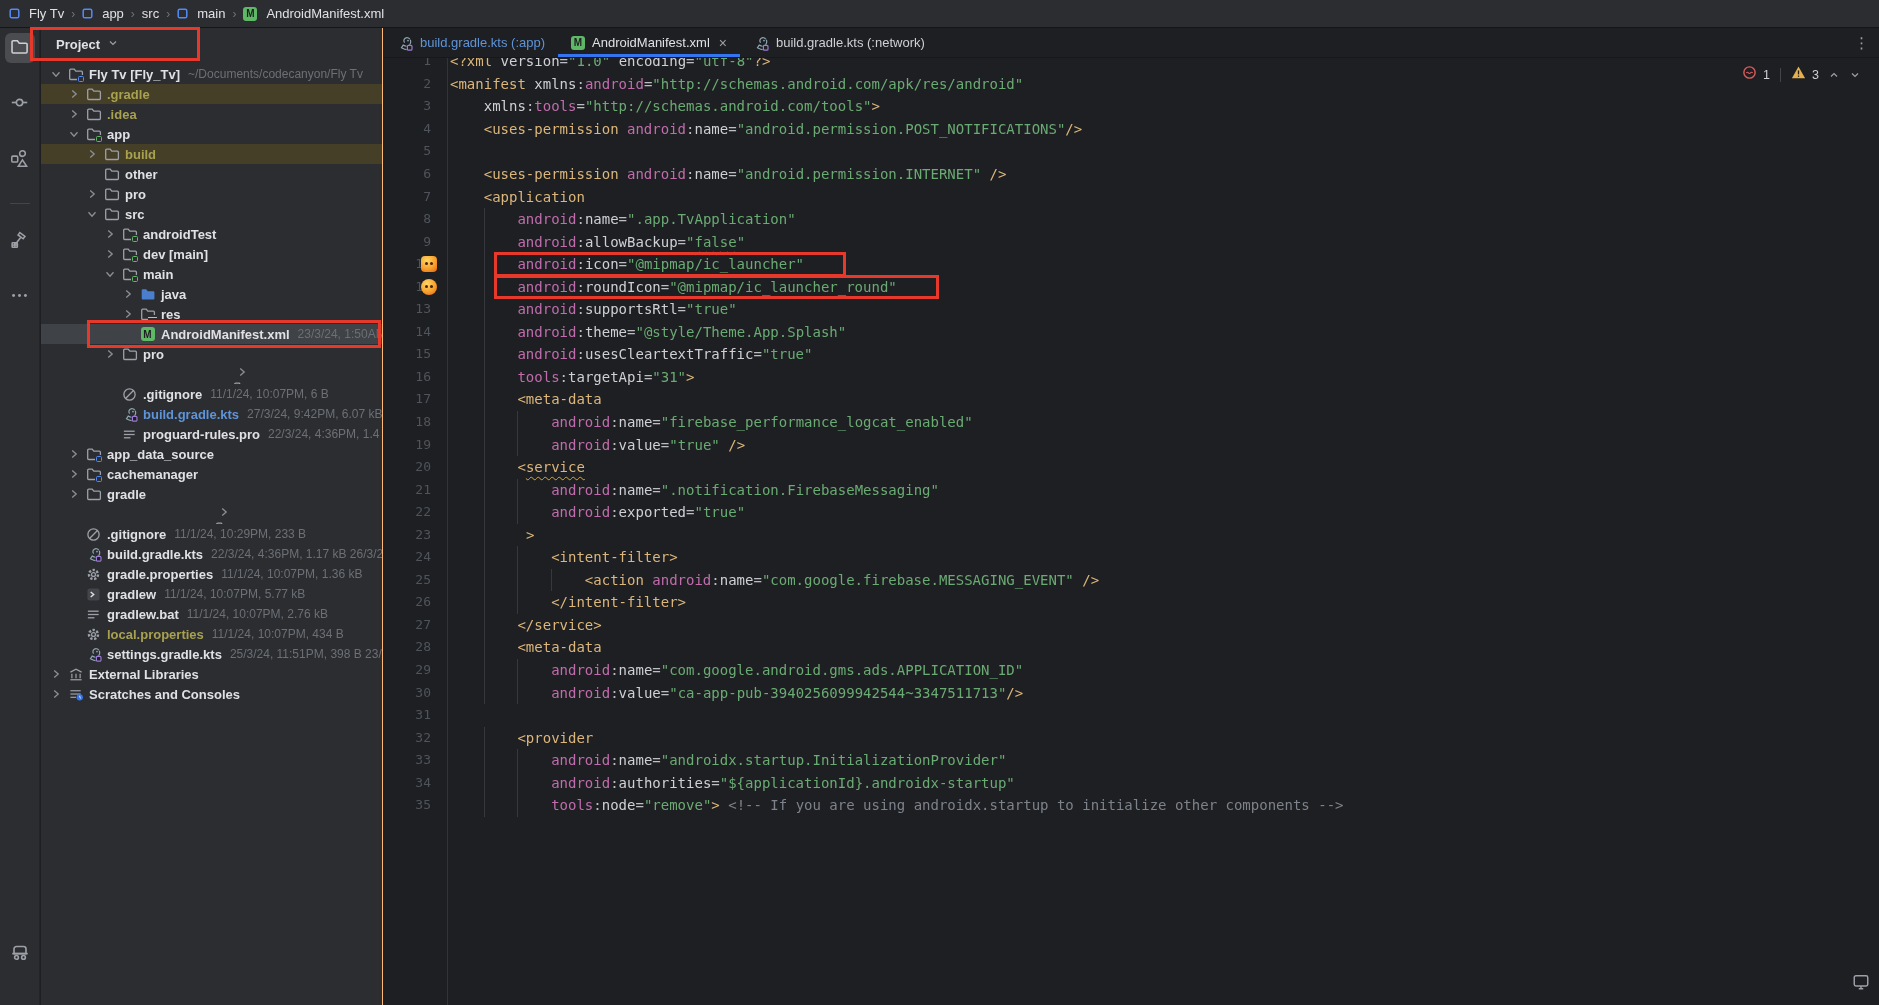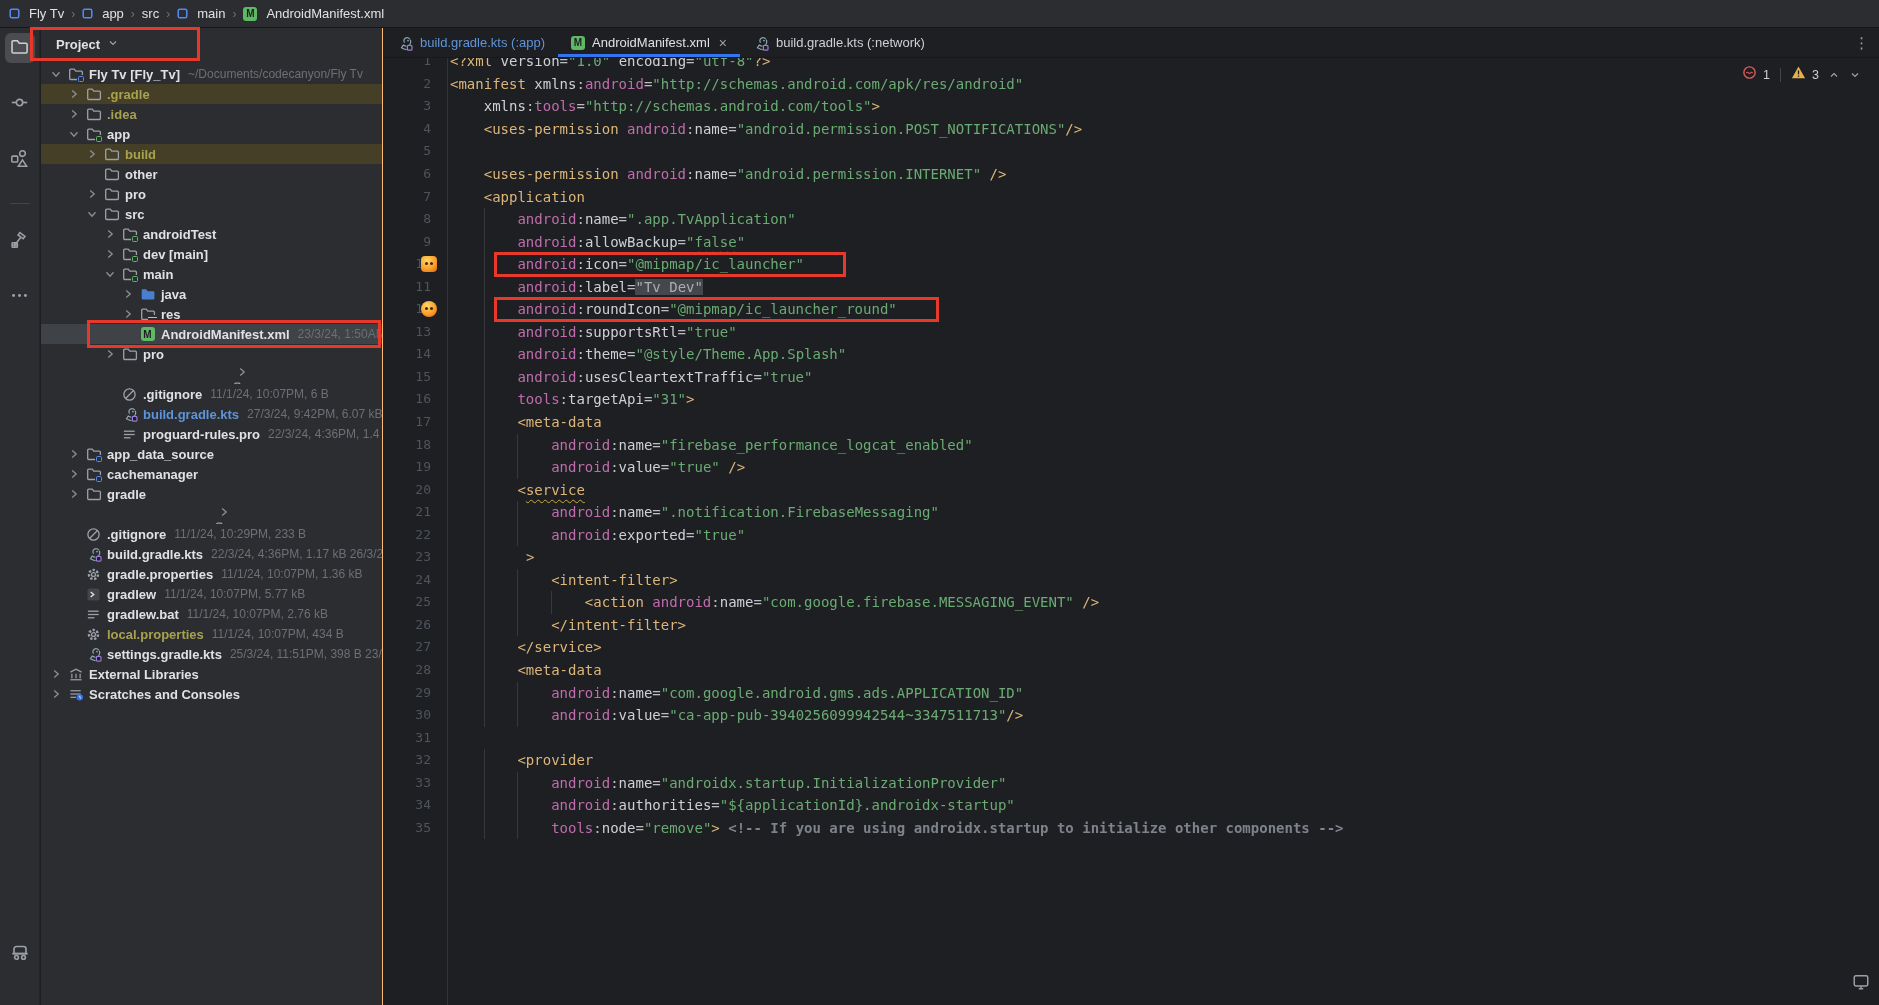--- a/index.html
+++ b/index.html
@@ -767,7 +767,6 @@
         <div class="code-line"><span class="lnum">8</span><div class="guide" style="left: 99.72px;"></div><span>        </span><span class="toks"><span class="t-ns">android</span><span class="t-p">:</span><span class="t-attr">name</span><span class="t-p">=</span><span class="t-str">".app.TvApplication"</span></span></div>
         <div class="code-line"><span class="lnum">9</span><div class="guide" style="left: 99.72px;"></div><span>        </span><span class="toks"><span class="t-ns">android</span><span class="t-p">:</span><span class="t-attr">allowBackup</span><span class="t-p">=</span><span class="t-str">"</span><span class="t-str wavy">false</span><span class="t-str">"</span></span></div>
         <div class="code-line"><span class="lnum">10</span><div class="guide" style="left: 99.72px;"></div><div class="g-icon g-square"></div><span>        </span><span class="toks red-box"><span class="t-ns">android</span><span class="t-p">:</span><span class="t-attr">icon</span><span class="t-p">=</span><span class="t-str">"@mipmap/ic_launcher"</span></span></div>
-        <div class="code-line"><span class="lnum">11</span><div class="guide" style="left: 99.72px;"></div><span>        </span><span class="toks"><span class="t-ns">android</span><span class="t-p">:</span><span class="t-attr">label</span><span class="t-p">=</span><span class="t-hl">"Tv Dev"</span></span></div>
         <div class="code-line"><span class="lnum">12</span><div class="guide" style="left: 99.72px;"></div><div class="g-icon g-round"></div><span>        </span><span class="toks red-box"><span class="t-ns">android</span><span class="t-p">:</span><span class="t-attr">roundIcon</span><span class="t-p">=</span><span class="t-str">"@mipmap/ic_launcher_round"</span></span></div>
         <div class="code-line"><span class="lnum">13</span><div class="guide" style="left: 99.72px;"></div><span>        </span><span class="toks"><span class="t-ns">android</span><span class="t-p">:</span><span class="t-attr">supportsRtl</span><span class="t-p">=</span><span class="t-str">"true"</span></span></div>
         <div class="code-line"><span class="lnum">14</span><div class="guide" style="left: 99.72px;"></div><span>        </span><span class="toks"><span class="t-ns">android</span><span class="t-p">:</span><span class="t-attr">theme</span><span class="t-p">=</span><span class="t-str">"@style/Theme.App.Splash"</span></span></div>

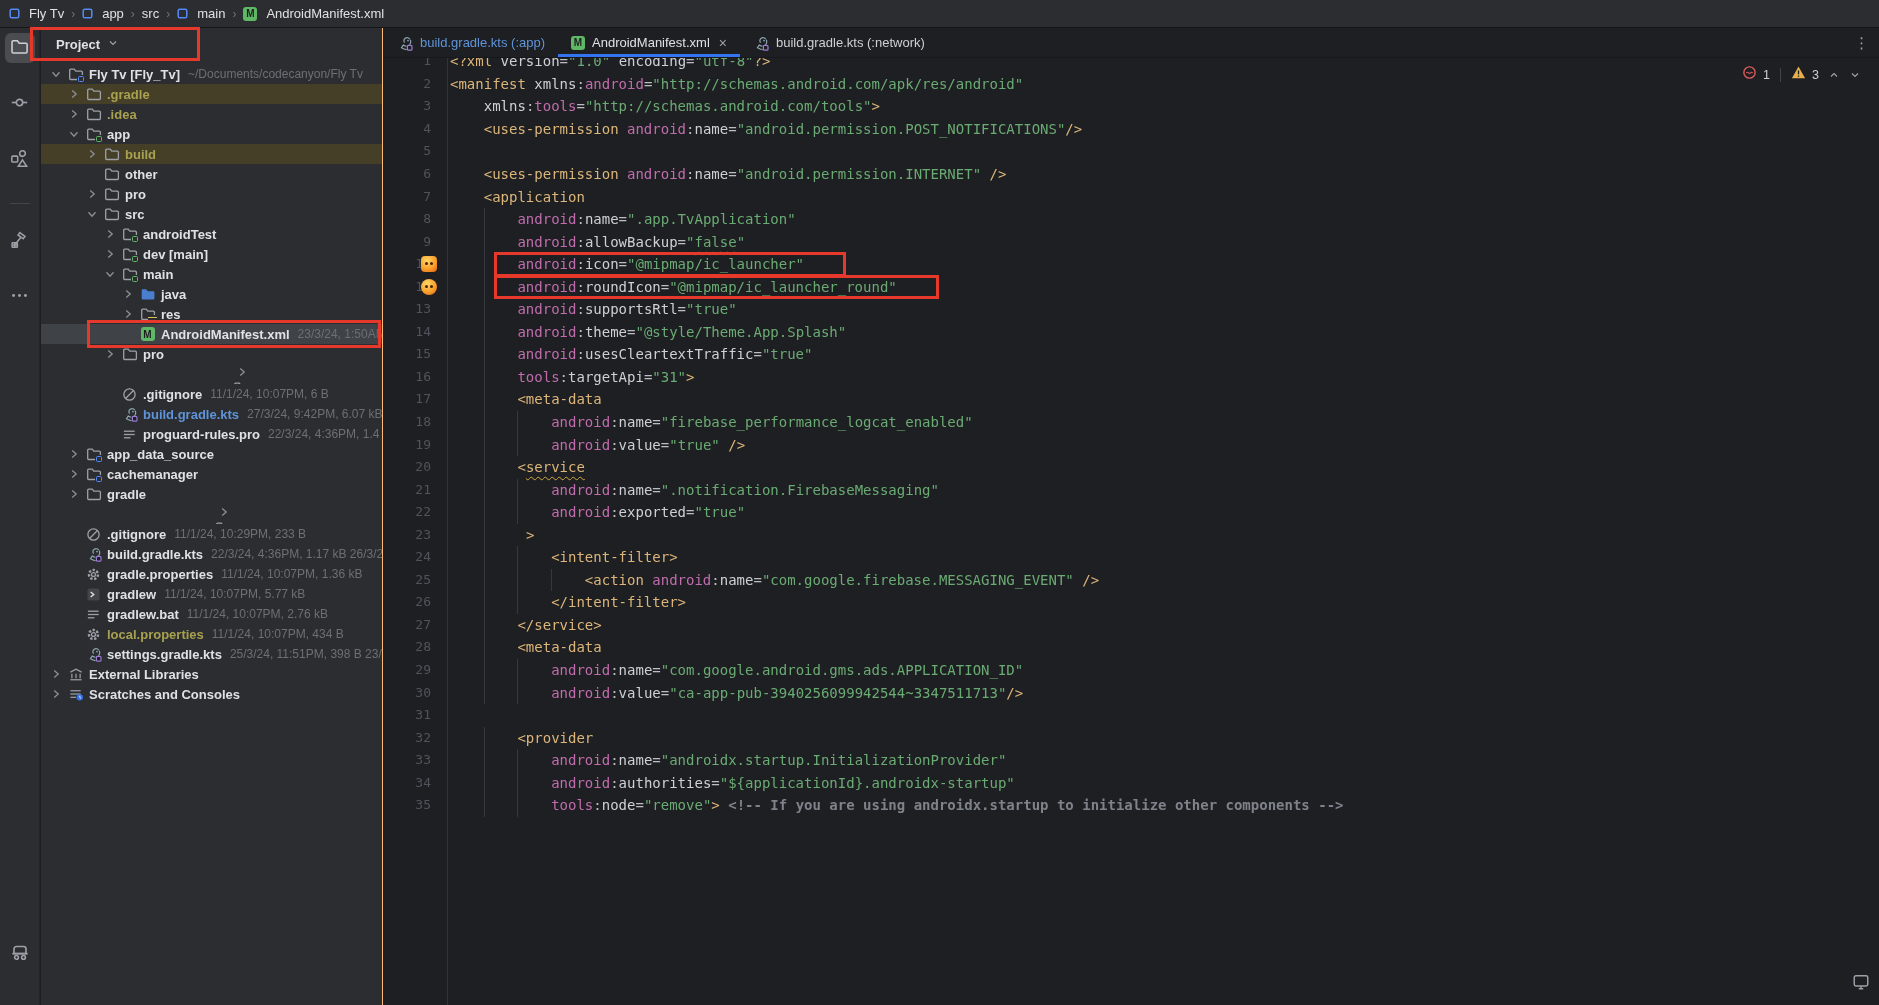--- a/index.html
+++ b/index.html
@@ -99,7 +99,7 @@
   .t-attr{ color:var(--c-attr);margin-top:32px; }
   .t-p{ color:var(--c-punct); }
   .t-str{ color:var(--c-str); }
-  .t-com{ color:var(--c-com);font-weight:bold; }
+  .t-com{ color:var(--c-com); }
   .t-txt{ color:var(--c-punct); }
   .t-hl{ background:#45474c; color:#a9aeb6; }
   .wavy{ text-decoration:underline wavy #cfa93f 1px; text-underline-offset:4px;

